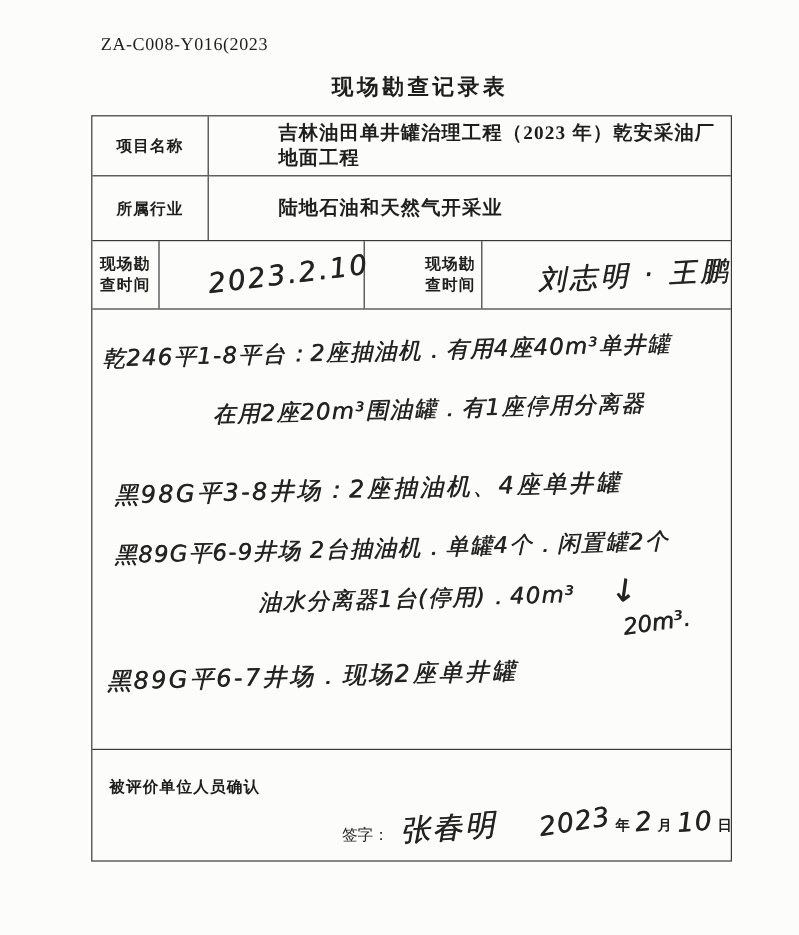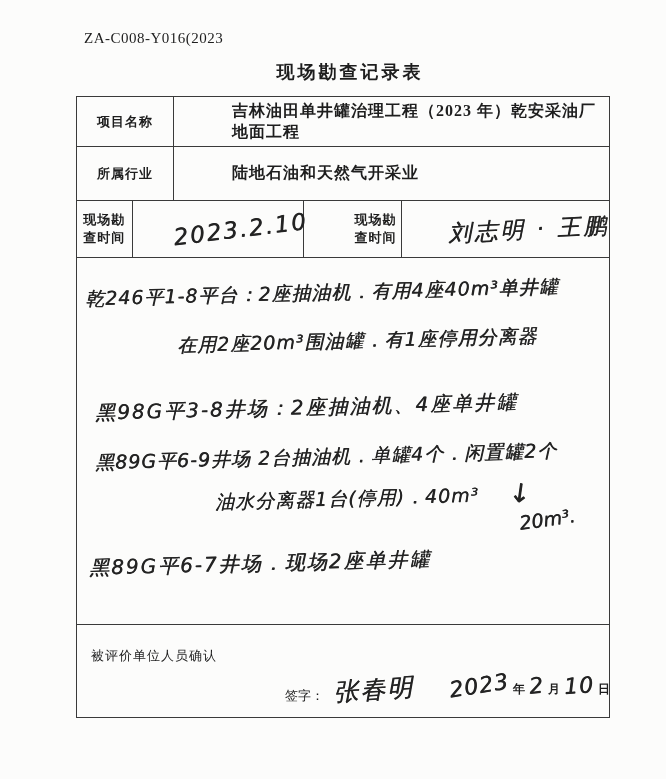--- a/index.html
+++ b/index.html
@@ -53,7 +53,7 @@
   .n5arrow{left:432px;top:220px;font-size:26px;transform:rotate(8deg);}
   .n5b{left:442px;top:250px;font-size:19px;transform:rotate(-8deg);}
   .n6{left:12px;top:292px;font-size:20px;letter-spacing:2px;}
-  .confirm-label{position:absolute;left:14px;top:22px;font-weight:normal;font-size:13px;letter-spacing:1px;}
+  .confirm-label{position:absolute;left:14px;top:22px;font-weight:bold;font-size:13px;letter-spacing:1px;}
   .sign-label{position:absolute;left:208px;top:62px;font-weight:normal;font-size:13px;}
   .hw-signature{position:absolute;left:256px;top:48px;font-size:25px;transform:rotate(-4deg);letter-spacing:2px;}
   .date-line{position:absolute;left:372px;top:48px;width:150px;white-space:nowrap;}

